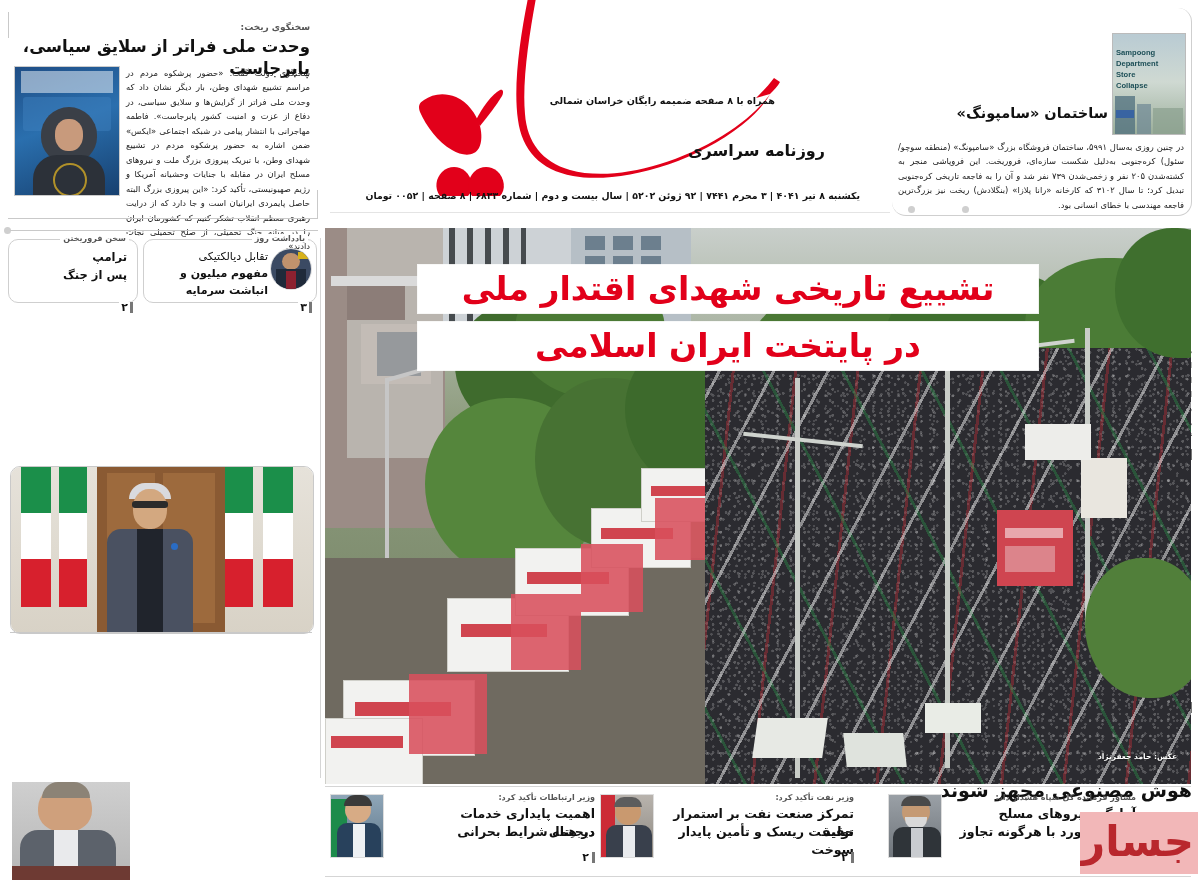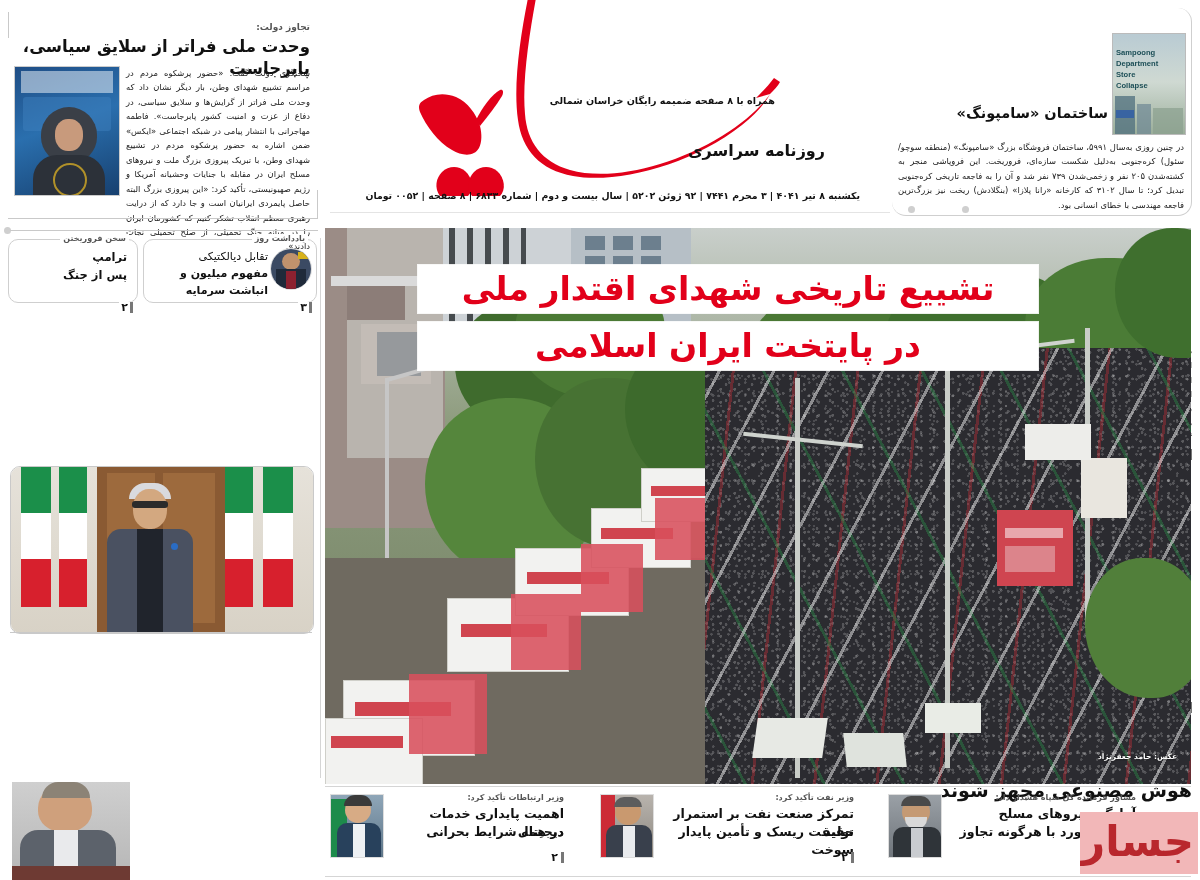--- a/index.html
+++ b/index.html
@@ -111,7 +111,7 @@
 
   <div class="tl-wrap">
     <div class="frame-line" style="left:0;top:2px;width:1px;height:26px;"></div>
-    <div class="tl-kick kicker rtl">تجاوز دولت:</div>
+    <div class="tl-kick kicker rtl">سخنگوی ریخت:</div>
     <div class="tl-title hl rtl">وحدت ملی فراتر از سلایق سیاسی، پابرجاست</div>
     <div class="tl-photo">
       <div style="position:absolute;inset:0;background:linear-gradient(160deg,#1f4e86 0%,#2a6fae 45%,#17406f 100%);"></div>

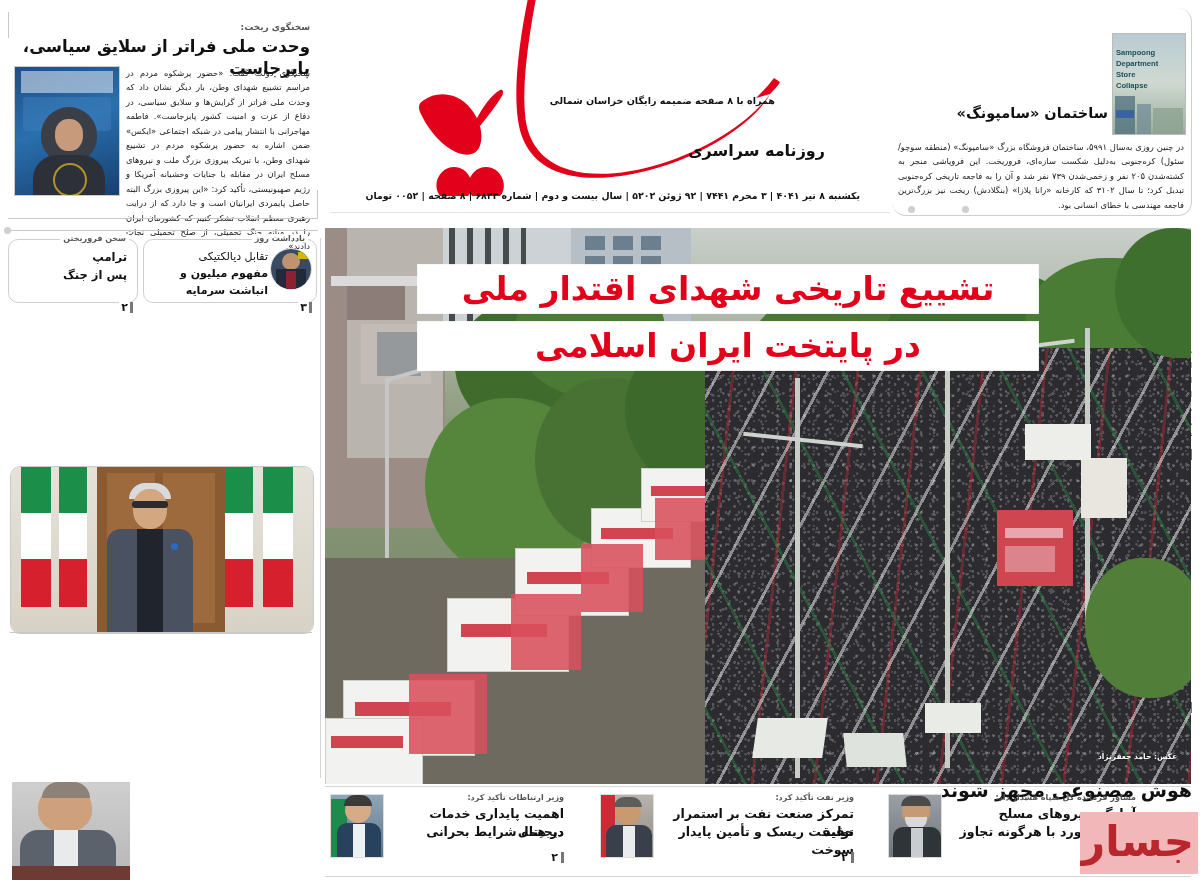--- a/index.html
+++ b/index.html
@@ -87,7 +87,7 @@
   .bs-kick{position:absolute;right:0;top:3px;font-size:8px;font-weight:bold;color:#555;}
   .bs-title{position:absolute;right:0;top:15px;text-align:right;font-size:12.6px;font-weight:bold;line-height:1.42;}
   .bs-pg{position:absolute;right:0;top:62px;}
-  .bs1{left:330px;width:234px;}
+  .bs1{left:330px;width:234px;padding-left:31px;}
   .bs2{left:600px;width:254px;}
   .bs3{left:888px;width:248px;}
 

